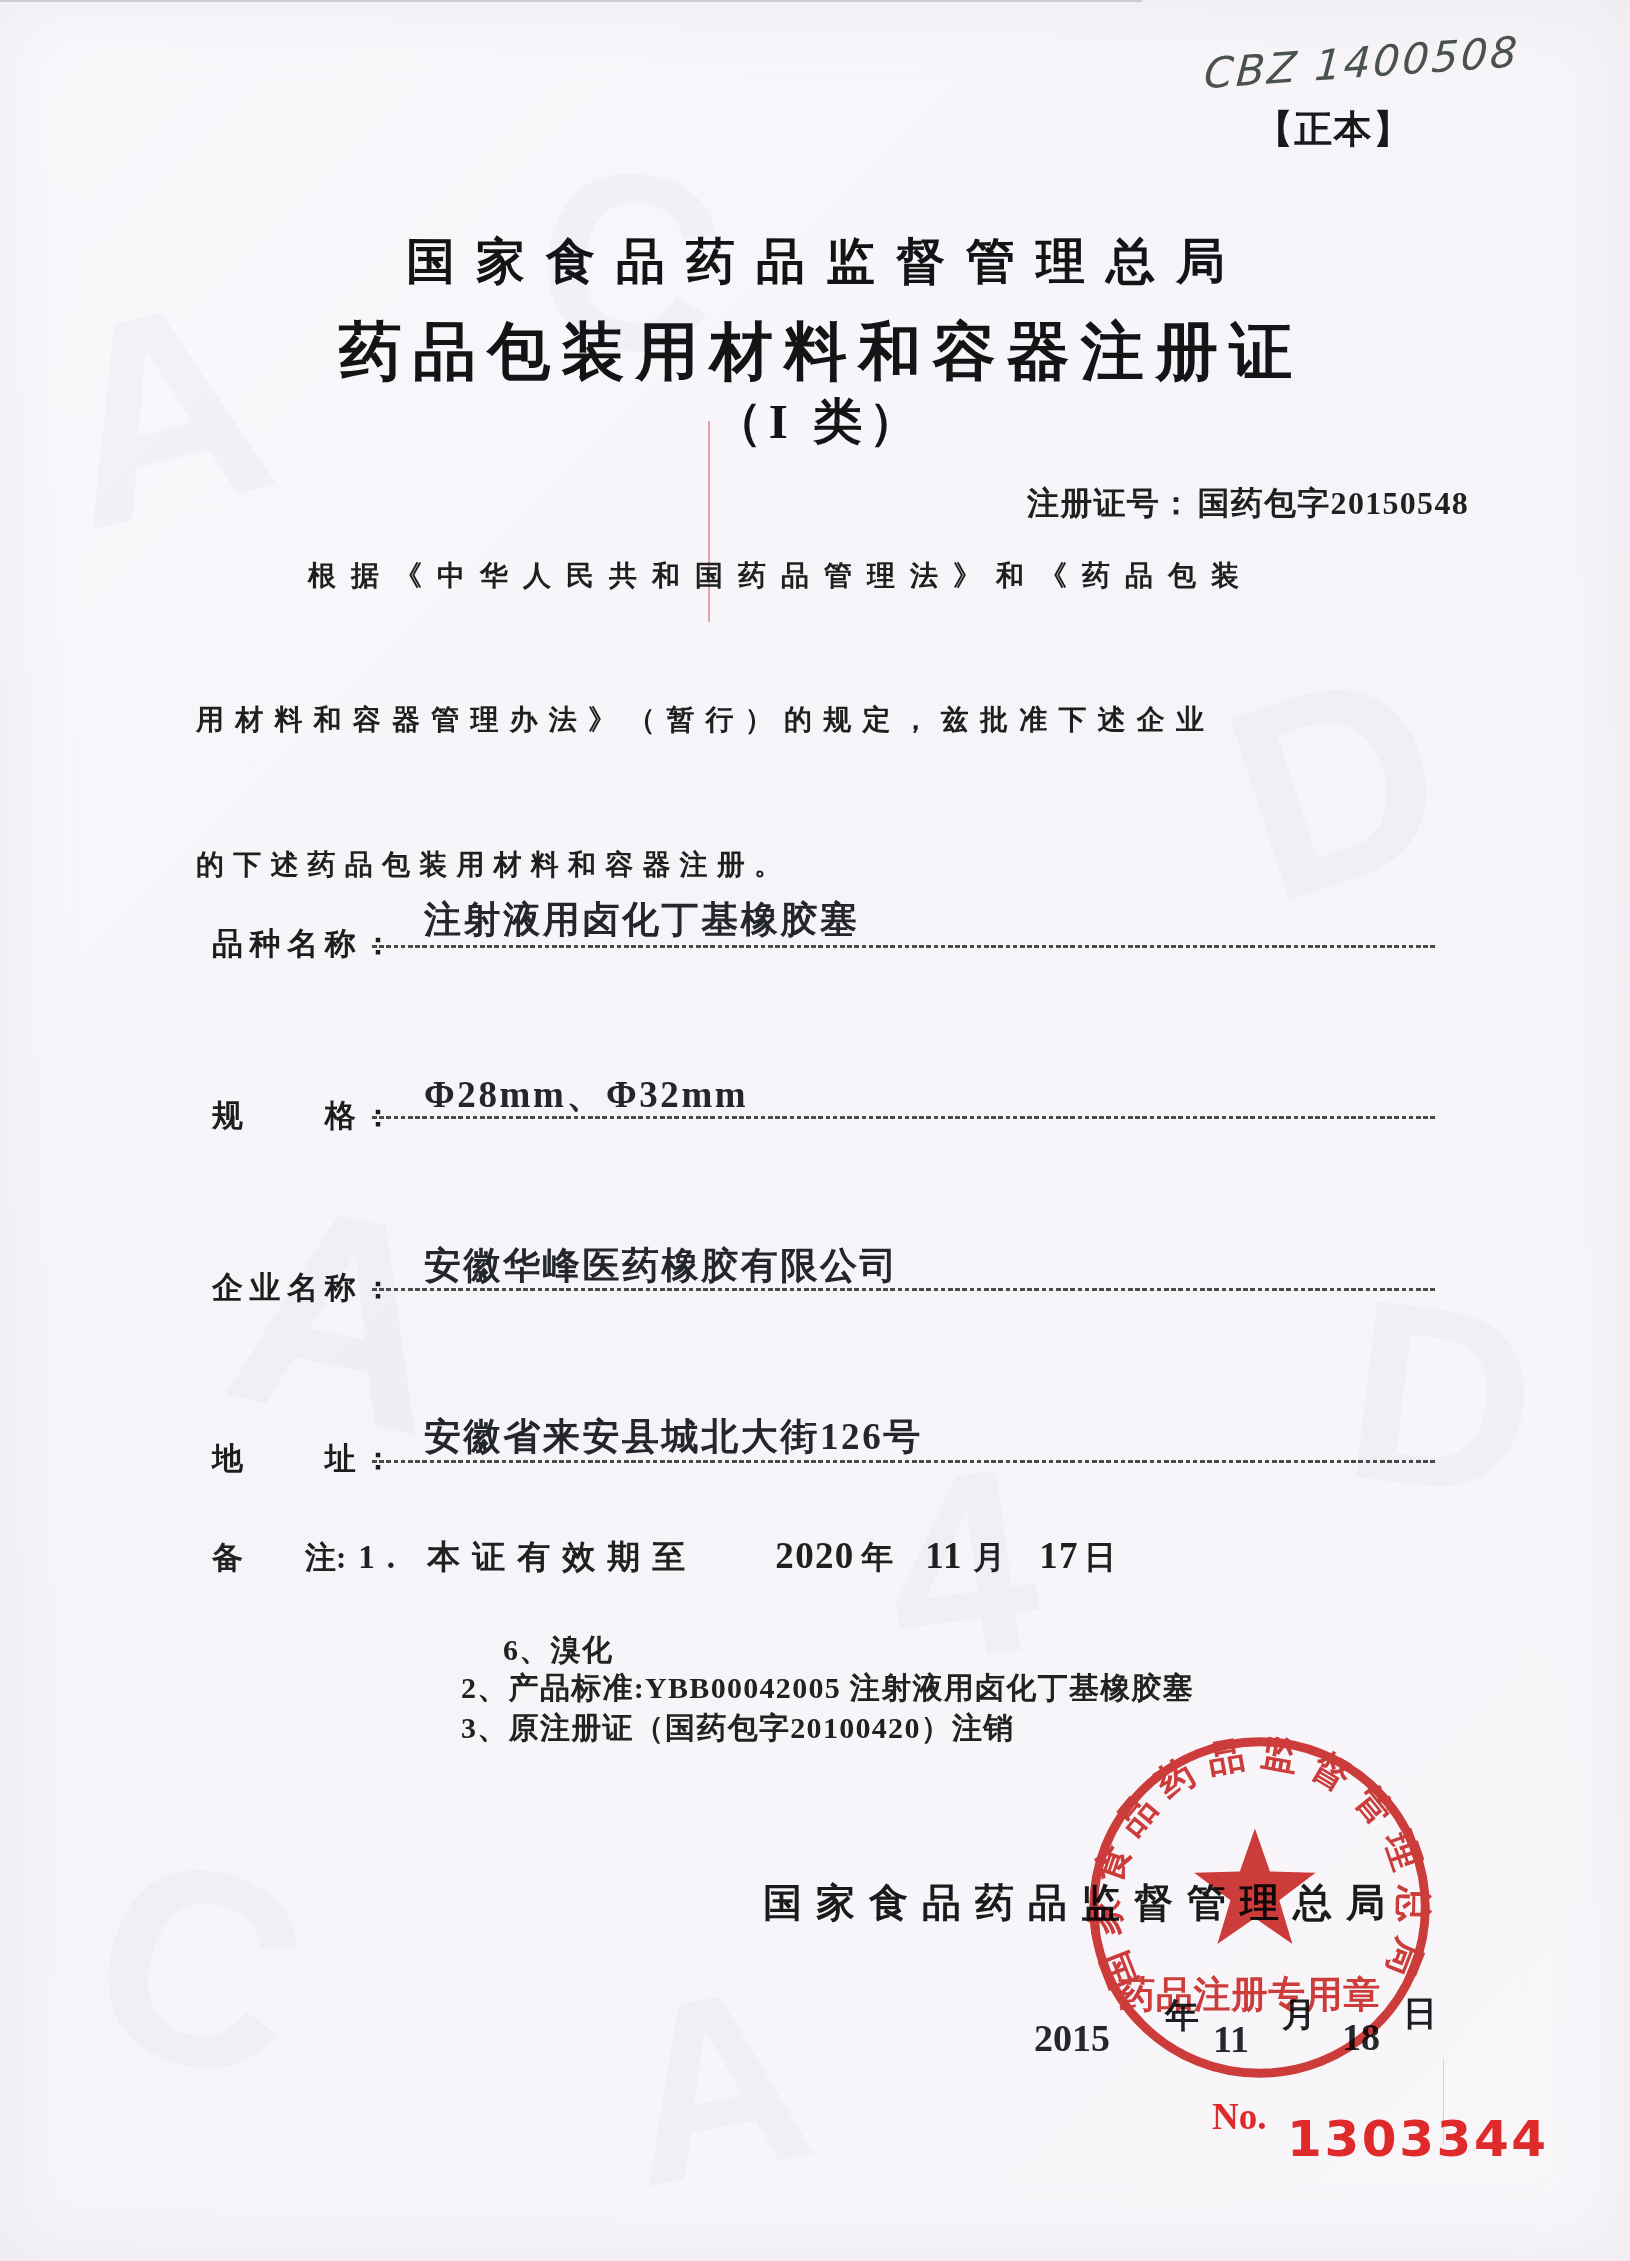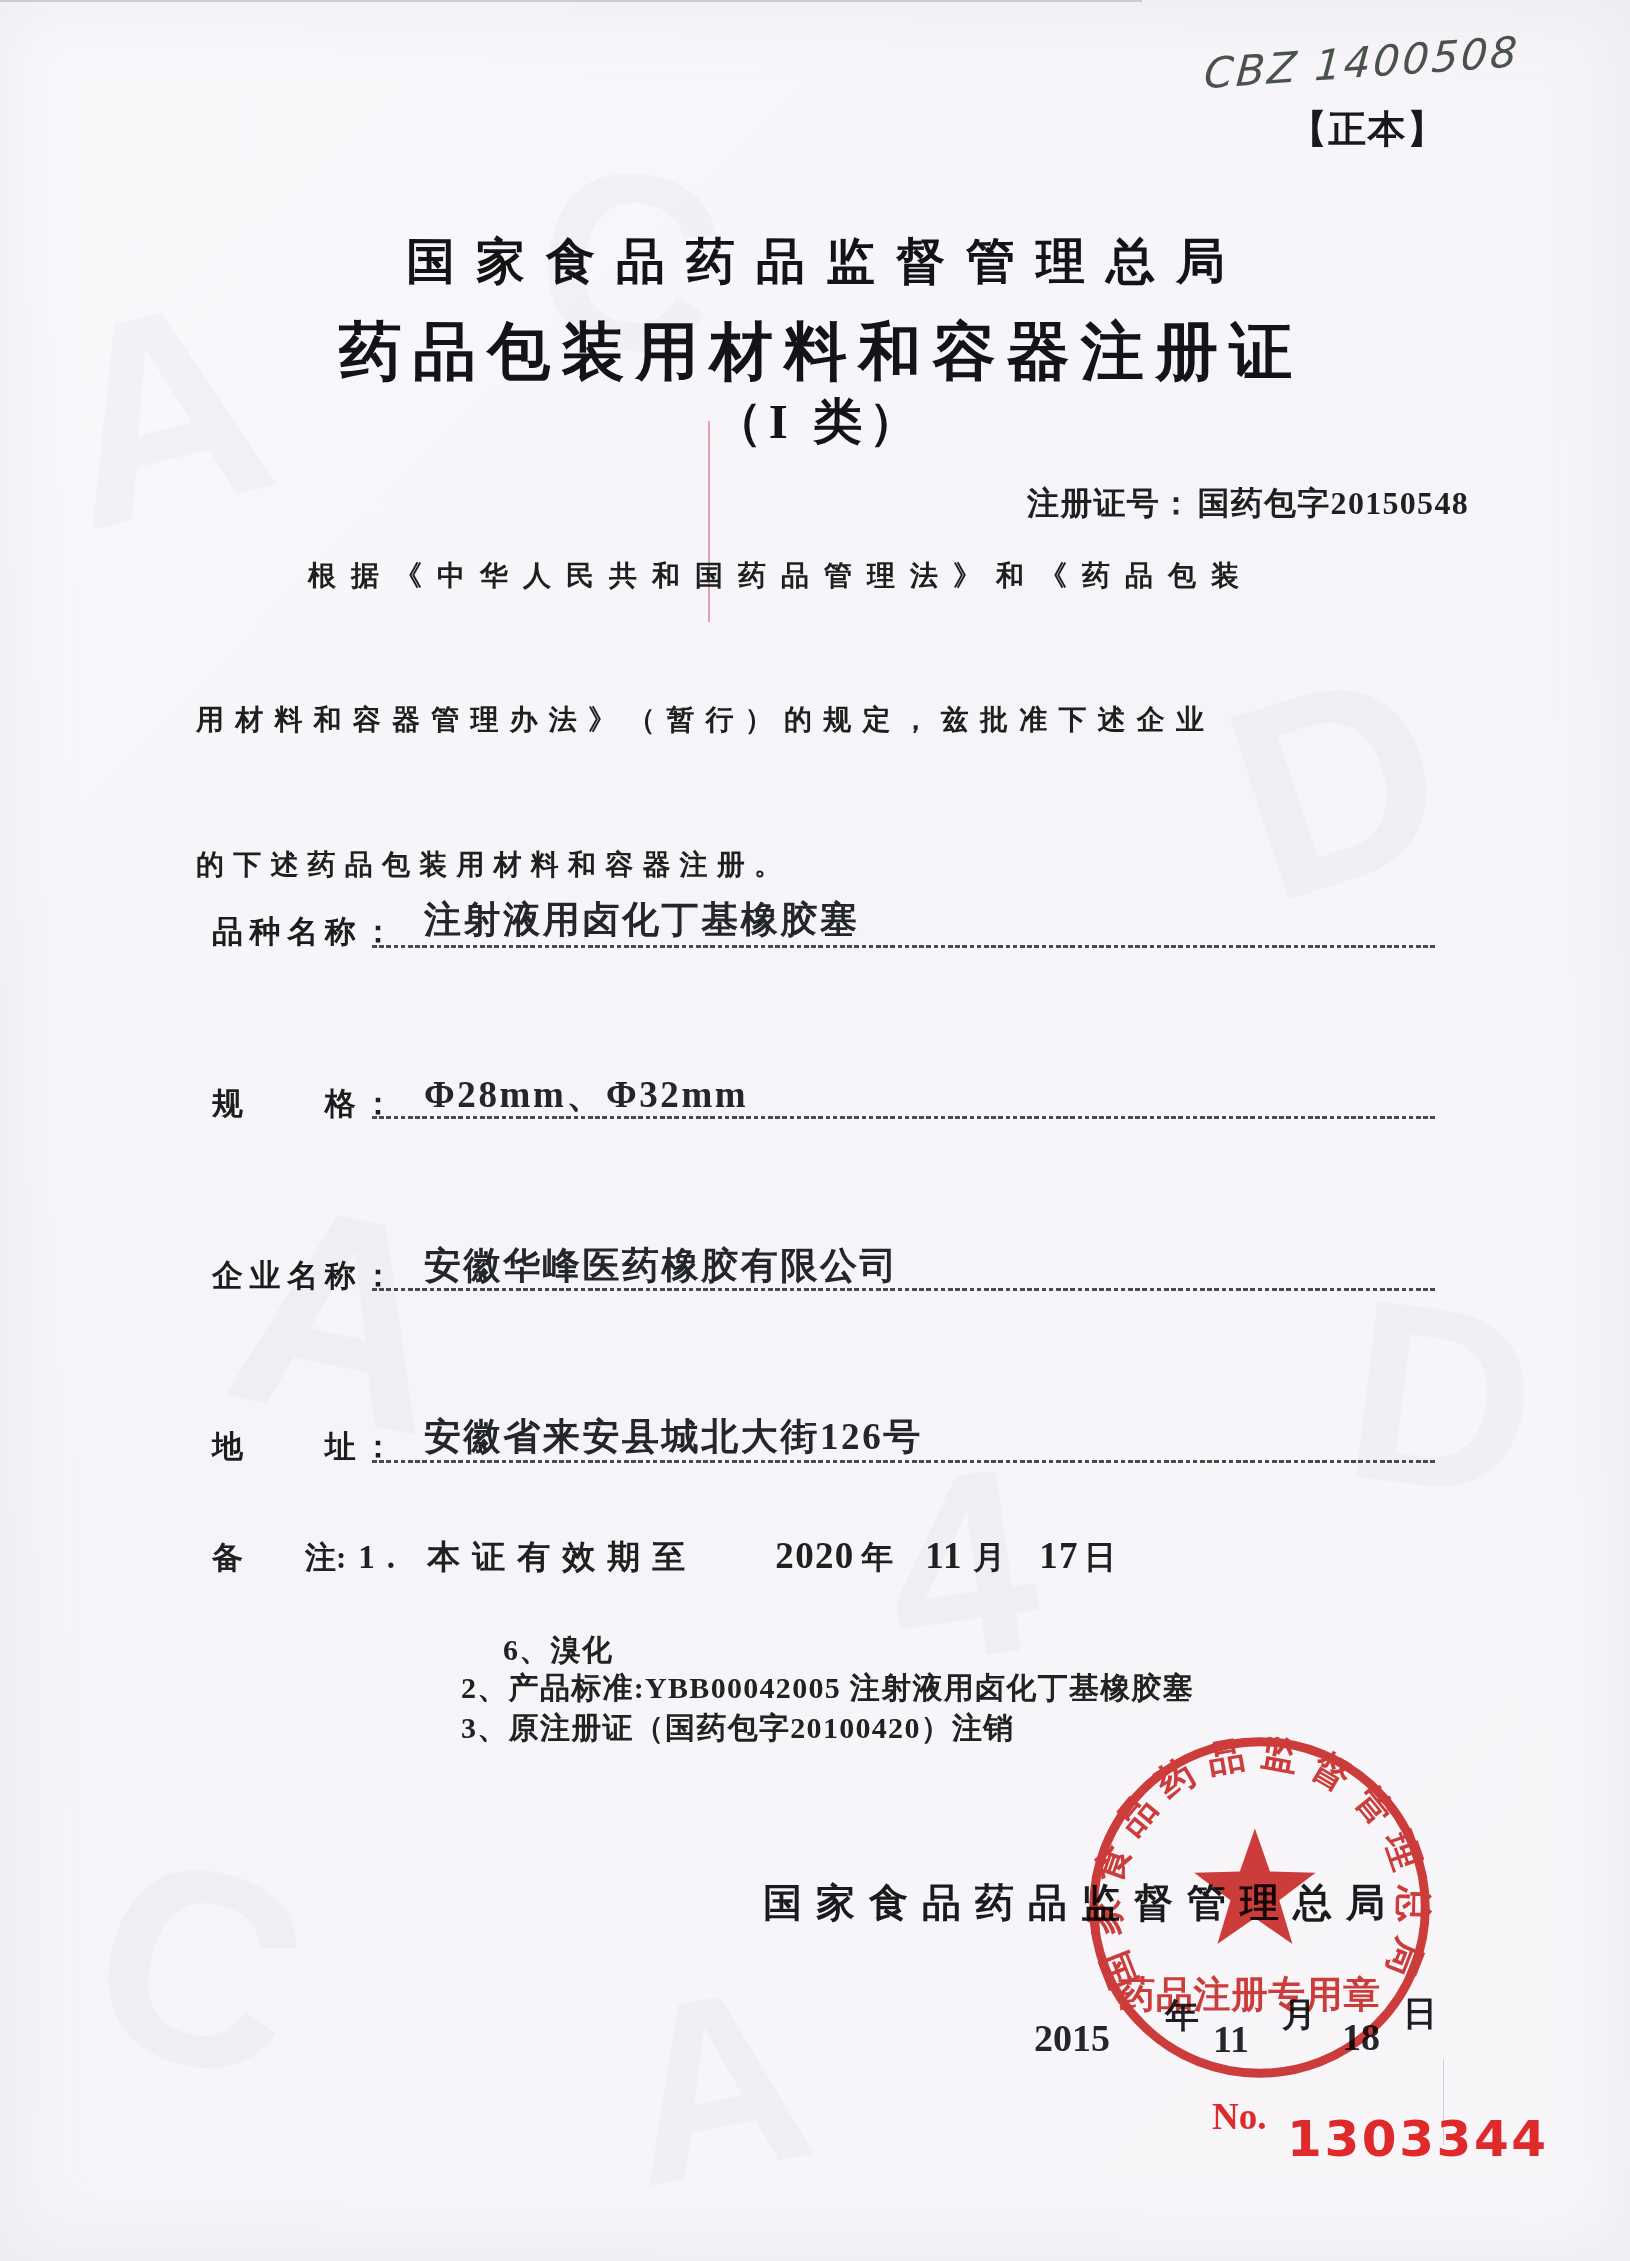--- a/index.html
+++ b/index.html
@@ -15,7 +15,7 @@
   .top-edge{position:absolute;left:0;top:0;width:70%;height:2px;background:rgba(115,115,122,.28);}
   .handwriting{left:1204px;top:38px;font-family:"DejaVu Sans",sans-serif;font-style:italic;
       font-size:42px;color:#49524b;transform:rotate(-4deg) skewX(-8deg);letter-spacing:2.6px;}
-  .copytype{left:1289px;top:104px;font-size:38px;font-weight:700;letter-spacing:1.3px;color:#17191a;}
+  .copytype{left:1255px;top:104px;font-size:38px;font-weight:700;letter-spacing:1.3px;color:#17191a;}
   .t-line{left:0;width:100%;text-align:center;font-weight:700;color:#121416;}
   .t1{top:229px;font-size:49px;letter-spacing:21px;text-indent:21px;}
   .t2{top:309px;font-size:63px;letter-spacing:11.2px;text-indent:11.2px;}

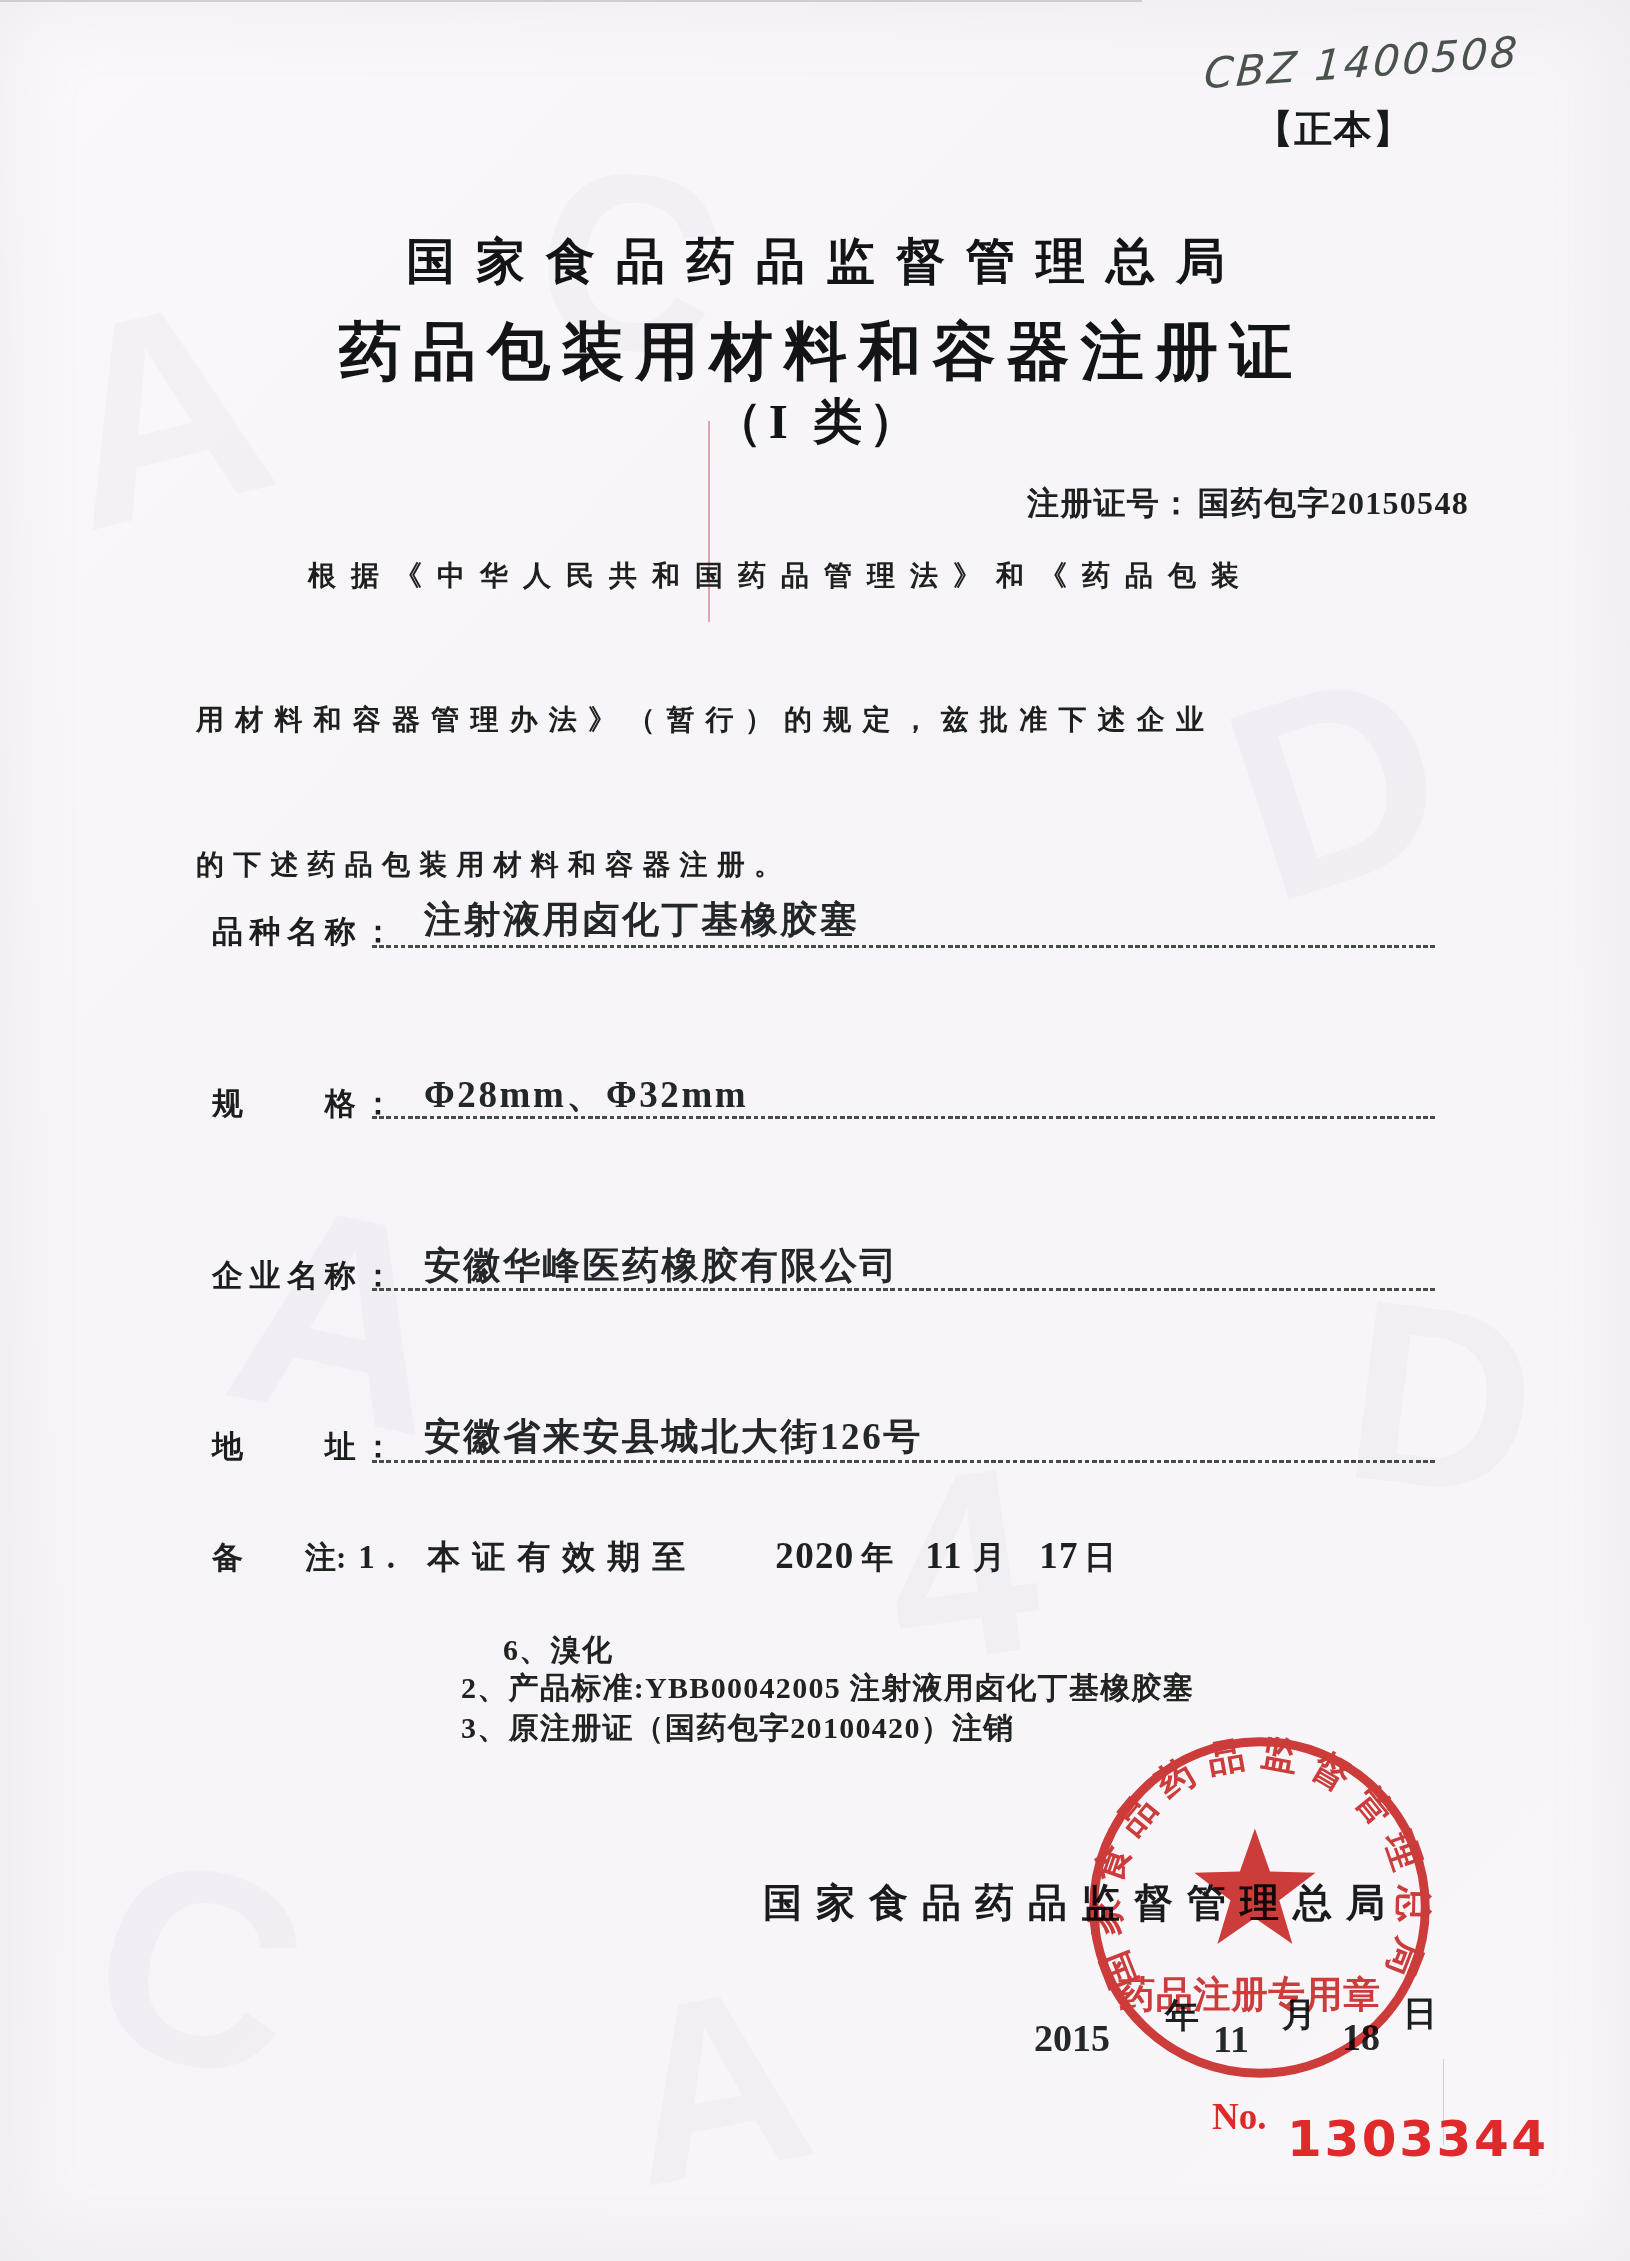--- a/index.html
+++ b/index.html
@@ -26,7 +26,7 @@
   .p1{left:308px;top:557px;letter-spacing:15px;}
   .p2{left:196px;top:701px;letter-spacing:11.2px;text-align:right;}
   .p3{left:196px;top:846px;letter-spacing:9.2px;}
-  .flabel{left:212px;font-size:31px;font-weight:700;letter-spacing:6.6px;color:#1b1e1c;}
+  .flabel{left:212px;font-size:31px;font-weight:700;letter-spacing:6.6px;color:#1b1e1c;margin-top:12px;}
   .fvalue{left:424px;font-size:37px;font-weight:700;letter-spacing:2.6px;color:#23262a;}
   .fline{position:absolute;left:372px;width:1066px;height:2.6px;
       background:repeating-linear-gradient(90deg,#474c46 0px,#474c46 4.6px,transparent 4.6px,transparent 7.2px);}

